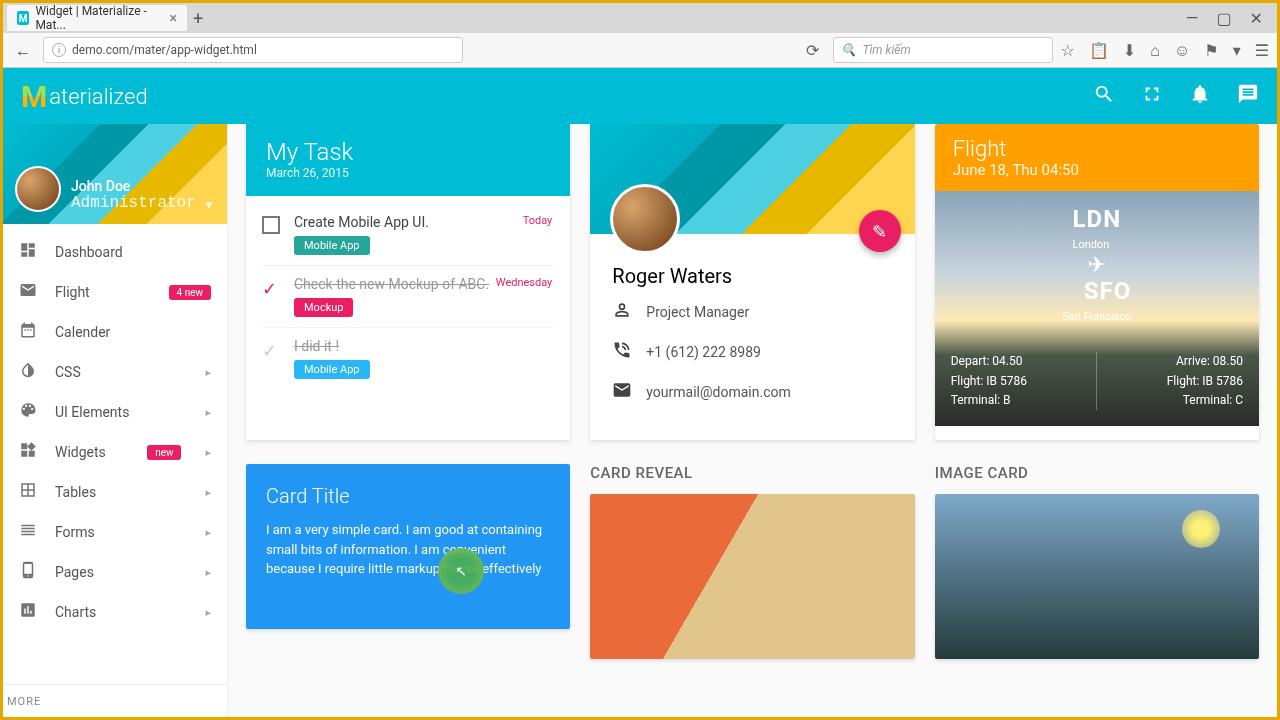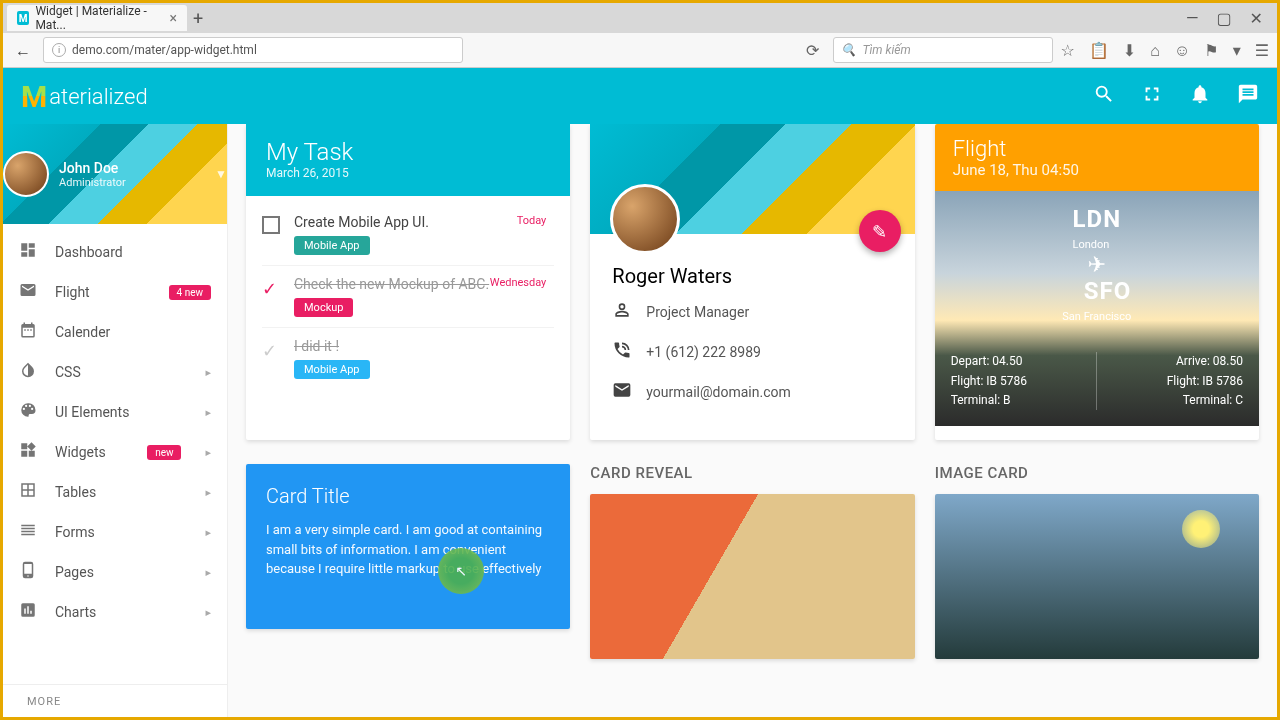--- a/index.html
+++ b/index.html
@@ -32,7 +32,7 @@
 
 .layout { display: flex; height: calc(100% - 64px - 56px); }
 .sidebar { width: 225px; background: #fff; border-right: 1px solid #eee; display: flex; flex-direction: column; }
-.profile { height: 100px; background: linear-gradient(135deg,#00bcd4 0%,#00acc1 30%,#0097a7 30%,#0097a7 45%,#4dd0e1 45%,#4dd0e1 60%,#e6b800 60%,#e6b800 75%,#ffd54f 75%); display: flex; align-items: center; color: #fff; }
+.profile { height: 100px; background: linear-gradient(135deg,#00bcd4 0%,#00acc1 30%,#0097a7 30%,#0097a7 45%,#4dd0e1 45%,#4dd0e1 60%,#e6b800 60%,#e6b800 75%,#ffd54f 75%); display: flex; align-items: flex-end; padding: 12px; color: #fff; }
 .avatar { width: 46px; height: 46px; border-radius: 50%; background: radial-gradient(circle at 30% 30%, #d9a46b, #6b3a15); border: 2px solid #fff; margin-right: 10px; }
 .profile .name { font-size: 14px; font-weight: 500; }
 .profile .role { font-size: 11px; opacity: 0.9; }

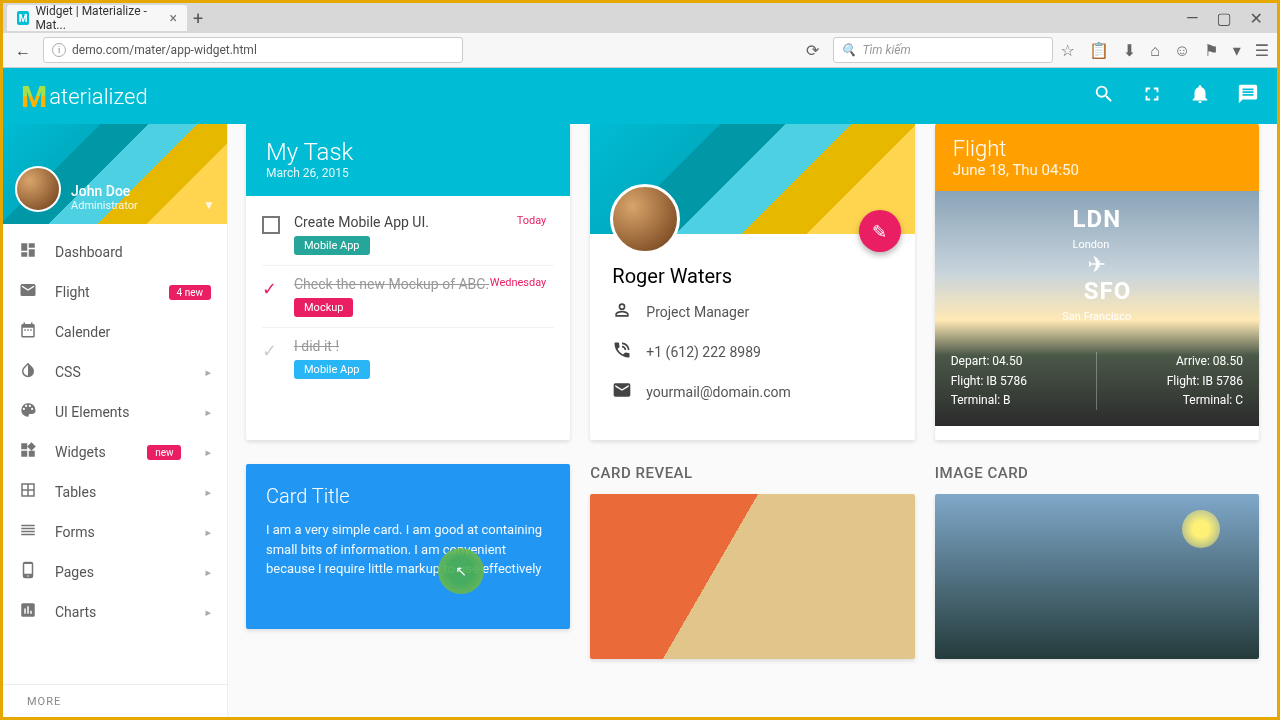--- a/index.html
+++ b/index.html
@@ -35,7 +35,7 @@
 .profile { height: 100px; background: linear-gradient(135deg,#00bcd4 0%,#00acc1 30%,#0097a7 30%,#0097a7 45%,#4dd0e1 45%,#4dd0e1 60%,#e6b800 60%,#e6b800 75%,#ffd54f 75%); display: flex; align-items: flex-end; padding: 12px; color: #fff; }
 .avatar { width: 46px; height: 46px; border-radius: 50%; background: radial-gradient(circle at 30% 30%, #d9a46b, #6b3a15); border: 2px solid #fff; margin-right: 10px; }
 .profile .name { font-size: 14px; font-weight: 500; }
-.profile .role { font-size: 11px; opacity: 0.9; }
+.profile .role { font-size: 16px; opacity: 0.9; font-family: Liberation Mono, monospace; }
 .profile .chev { margin-left: auto; opacity: 0.85; font-size: 12px; }
 
 .nav { flex: 1; overflow-y: auto; padding-top: 8px; }

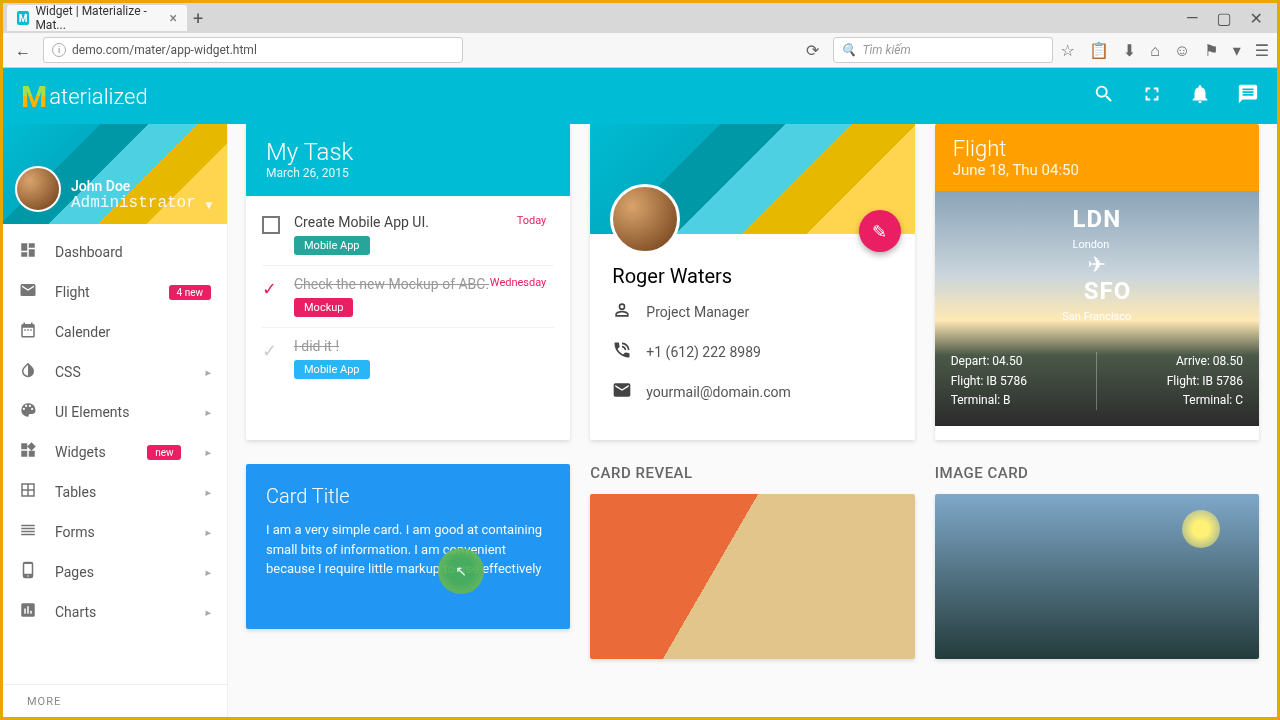--- a/index.html
+++ b/index.html
@@ -65,7 +65,7 @@
 .task-title { font-size: 14px; color: #444; }
 .task-done .task-title, .task-done2 .task-title { text-decoration: line-through; color: #999; }
 .task-tag { display: inline-block; margin-top: 6px; padding: 3px 10px; border-radius: 3px; color: #fff; font-size: 11px; }
-.task-when { position: absolute; right: 8px; top: 10px; font-size: 11px; color: #e91e63; }
+.task-when { position: absolute; right: 2px; top: 10px; font-size: 11px; color: #e91e63; }
 
 
 .prof-card { flex: 1; }

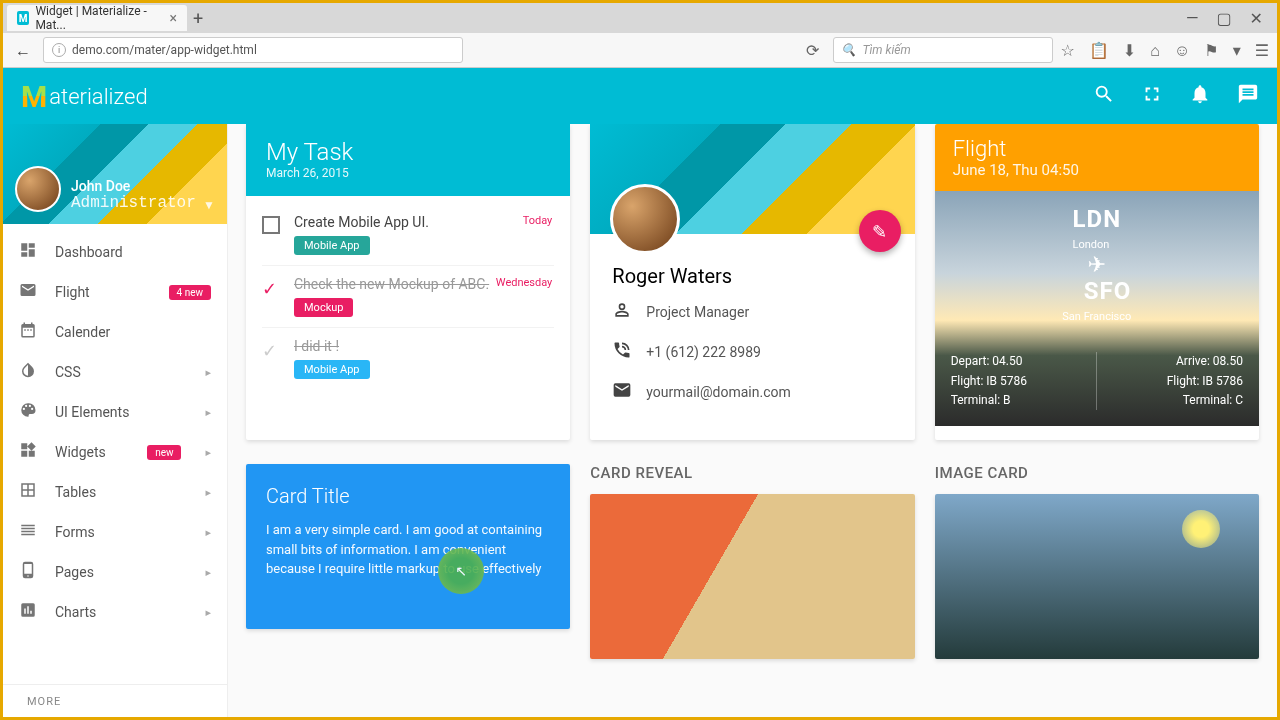--- a/index.html
+++ b/index.html
@@ -43,7 +43,7 @@
 .nav-item .icon { width: 18px; text-align: center; color: #757575; font-size: 16px; }
 .nav-item .badge { margin-left: auto; background: #e91e63; color: #fff; font-size: 10px; padding: 2px 8px; border-radius: 3px; }
 .nav-item .chev { margin-left: auto; color: #aaa; font-size: 11px; }
-.more-sep { border-top: 1px solid #eee; padding: 10px 24px; font-size: 11px; letter-spacing: 1px; color: #888; }
+.more-sep { border-top: 1px solid #eee; padding: 10px 4px; font-size: 11px; letter-spacing: 1px; color: #888; }
 
 
 .main { flex: 1; padding: 0 18px 18px; overflow-y: auto; background: #fafafa; }

